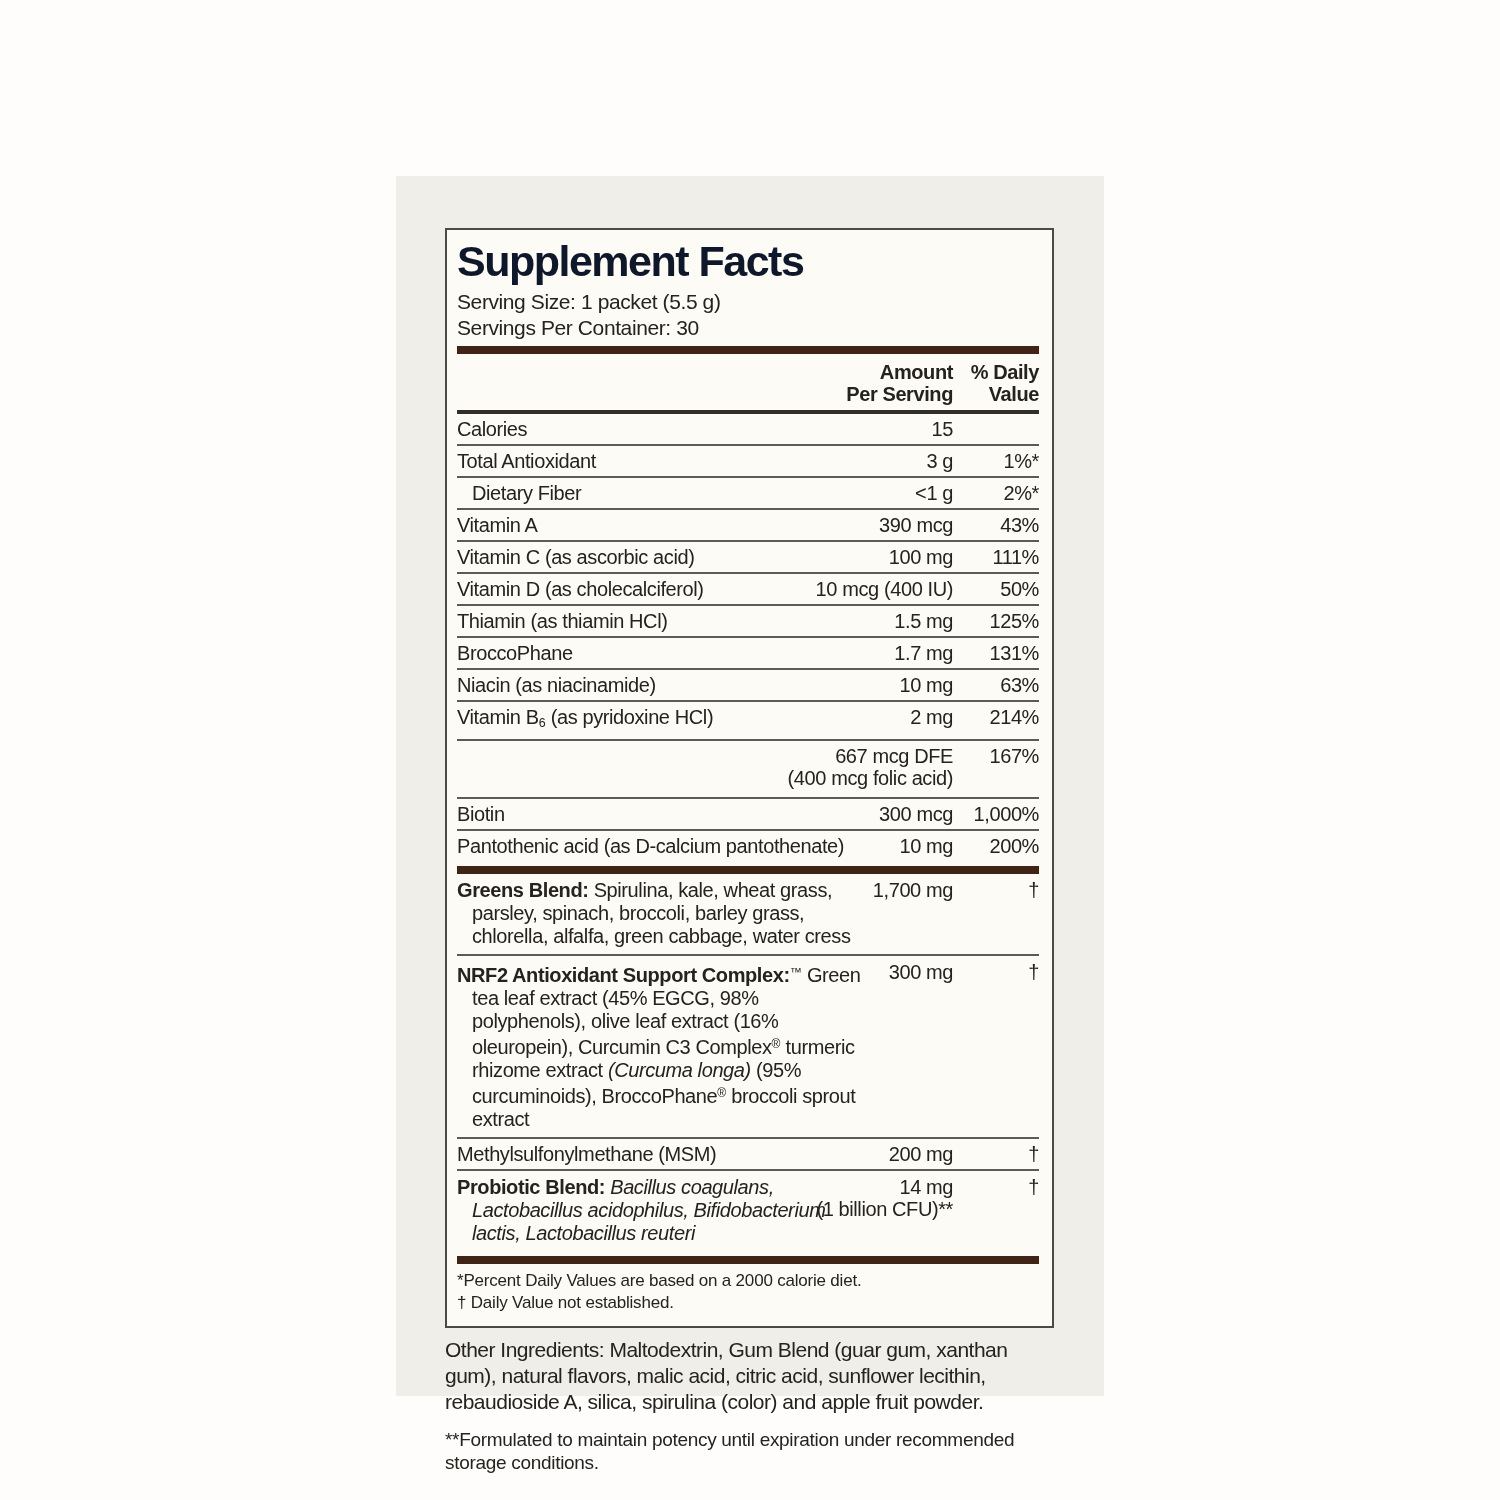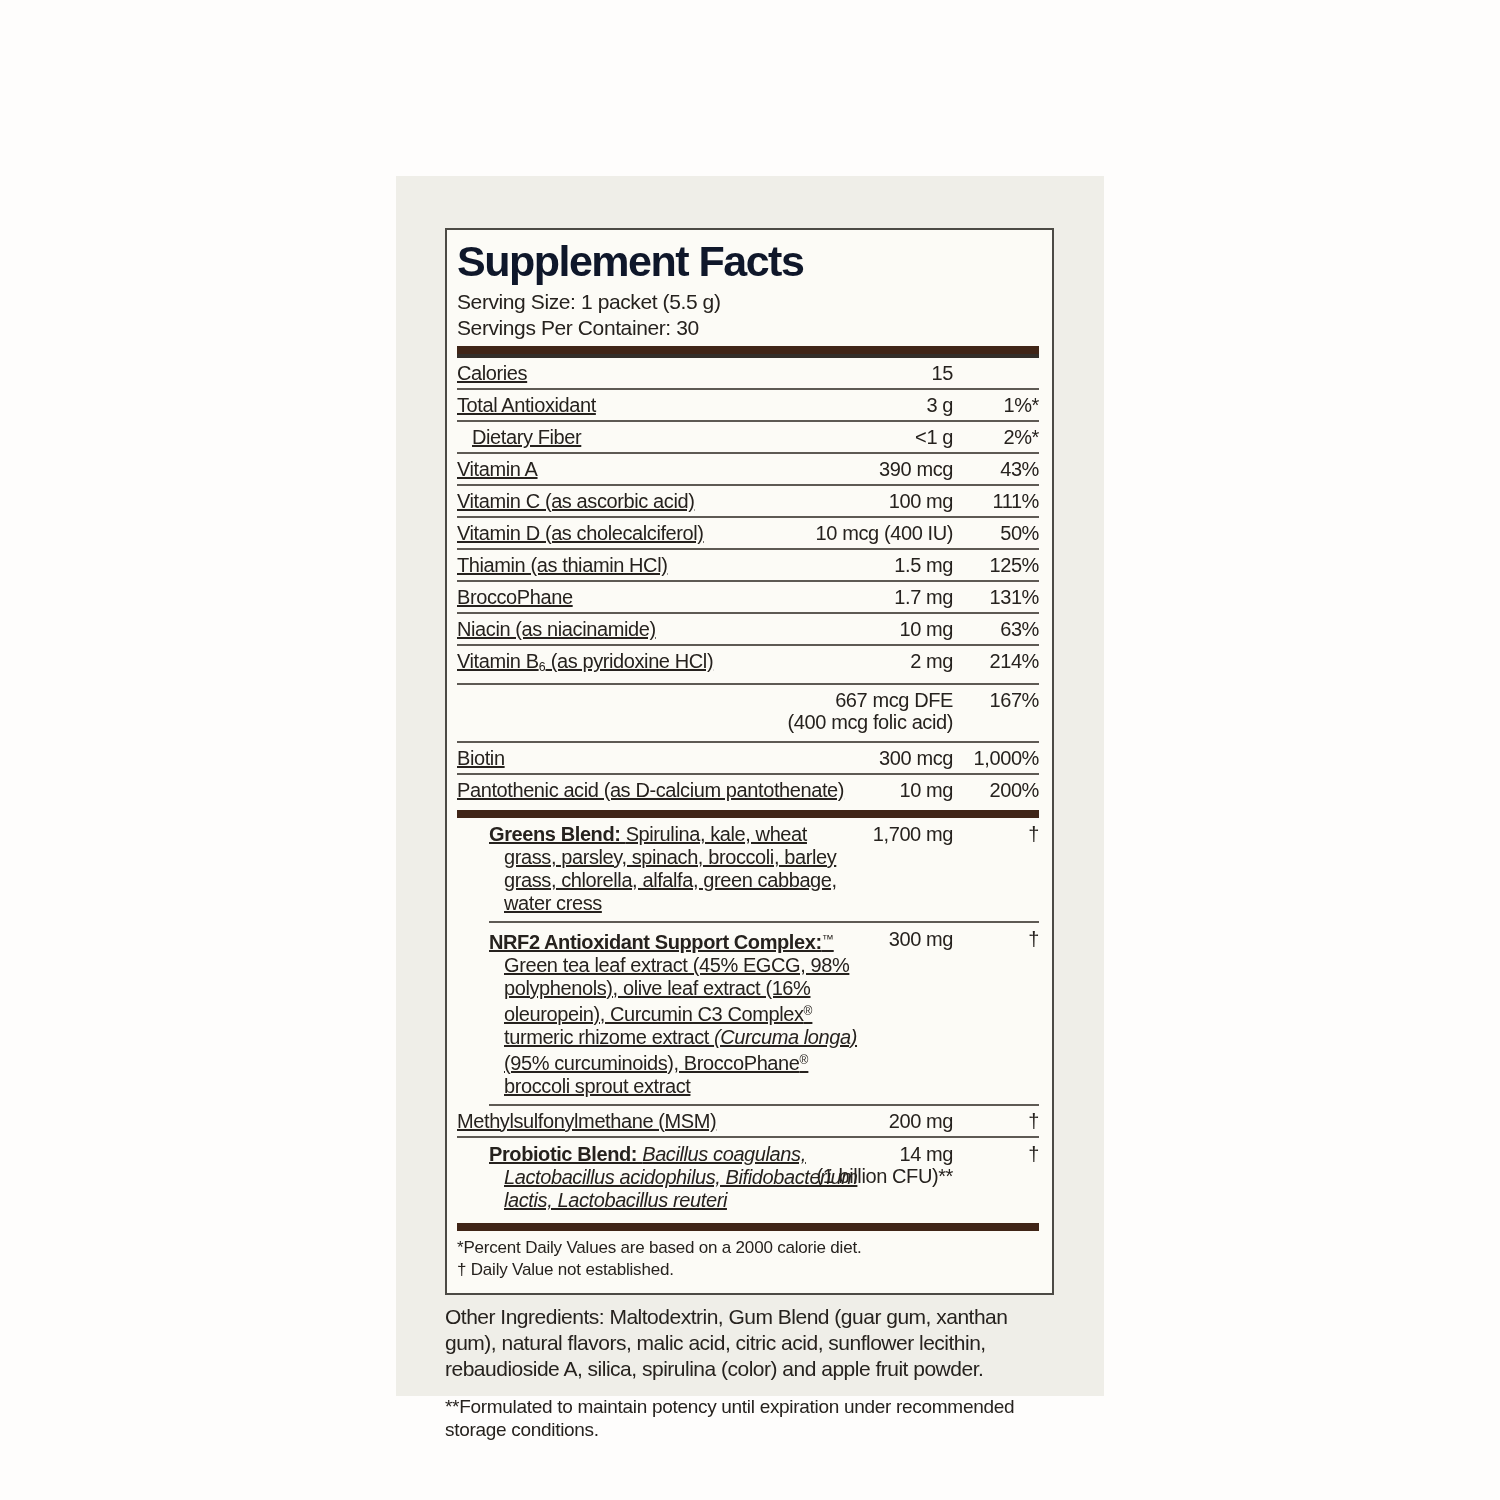--- a/index.html
+++ b/index.html
@@ -79,6 +79,16 @@
 
     <div class="thickbar"></div>
 
+    <div class="hdr">
+      <div class="h-amt">
+        <div>Amount</div>
+        <div>Per Serving</div>
+      </div>
+      <div class="h-dv">
+        <div>% Daily</div>
+        <div>Value</div>
+      </div>
+    </div>
     <div class="hdr-rule"></div>
 
     <div class="rows">

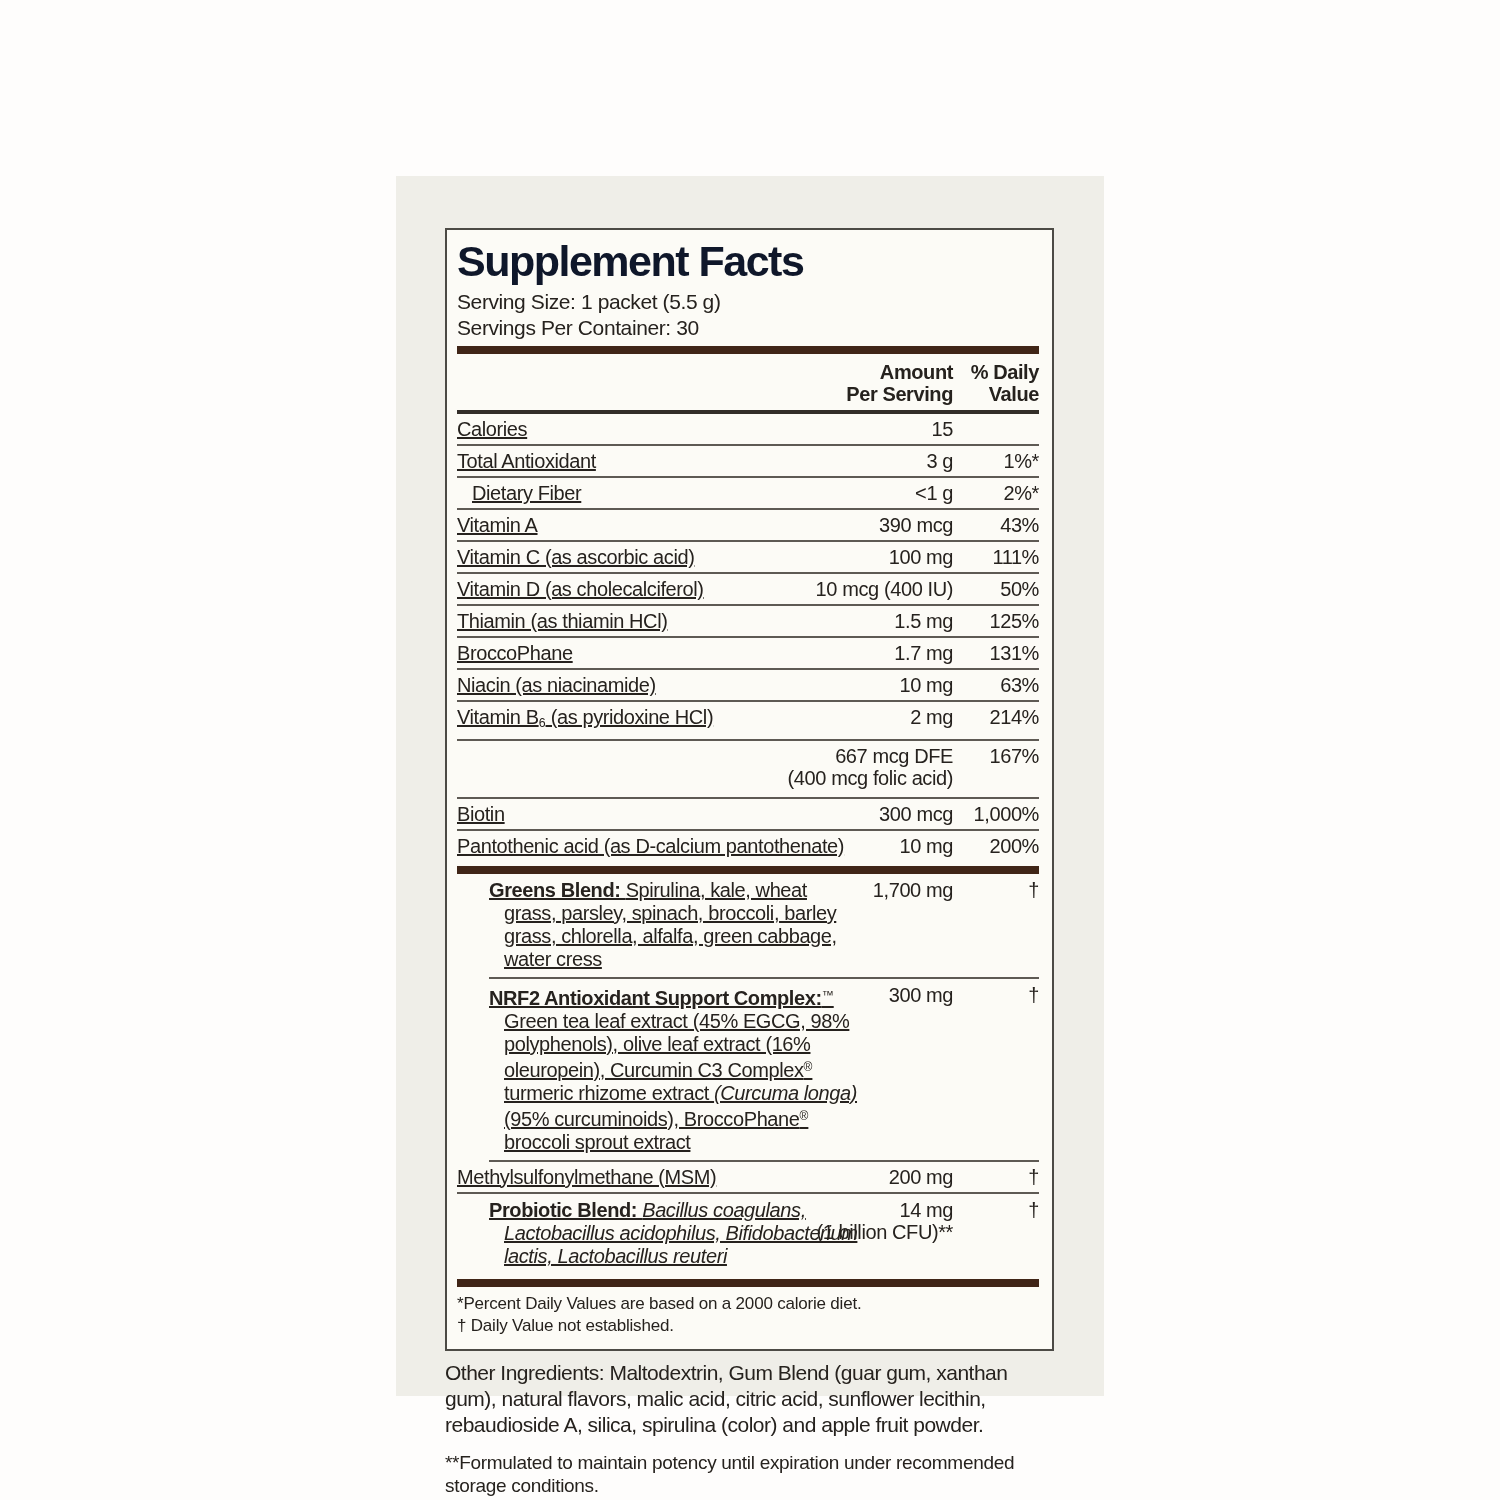--- a/index.html
+++ b/index.html
@@ -40,7 +40,7 @@
   }
   .row.last{border-bottom:none;}
   .row.tall{min-height:48px;}
-  .row .name{white-space:nowrap;text-decoration:underline;}
+  .row .name{white-space:nowrap;}
   .row.indent .name{padding-left:15px;}
   .row.blend{padding:5px 0 6px 0;margin-left:32px;}
   .row.blend .name{

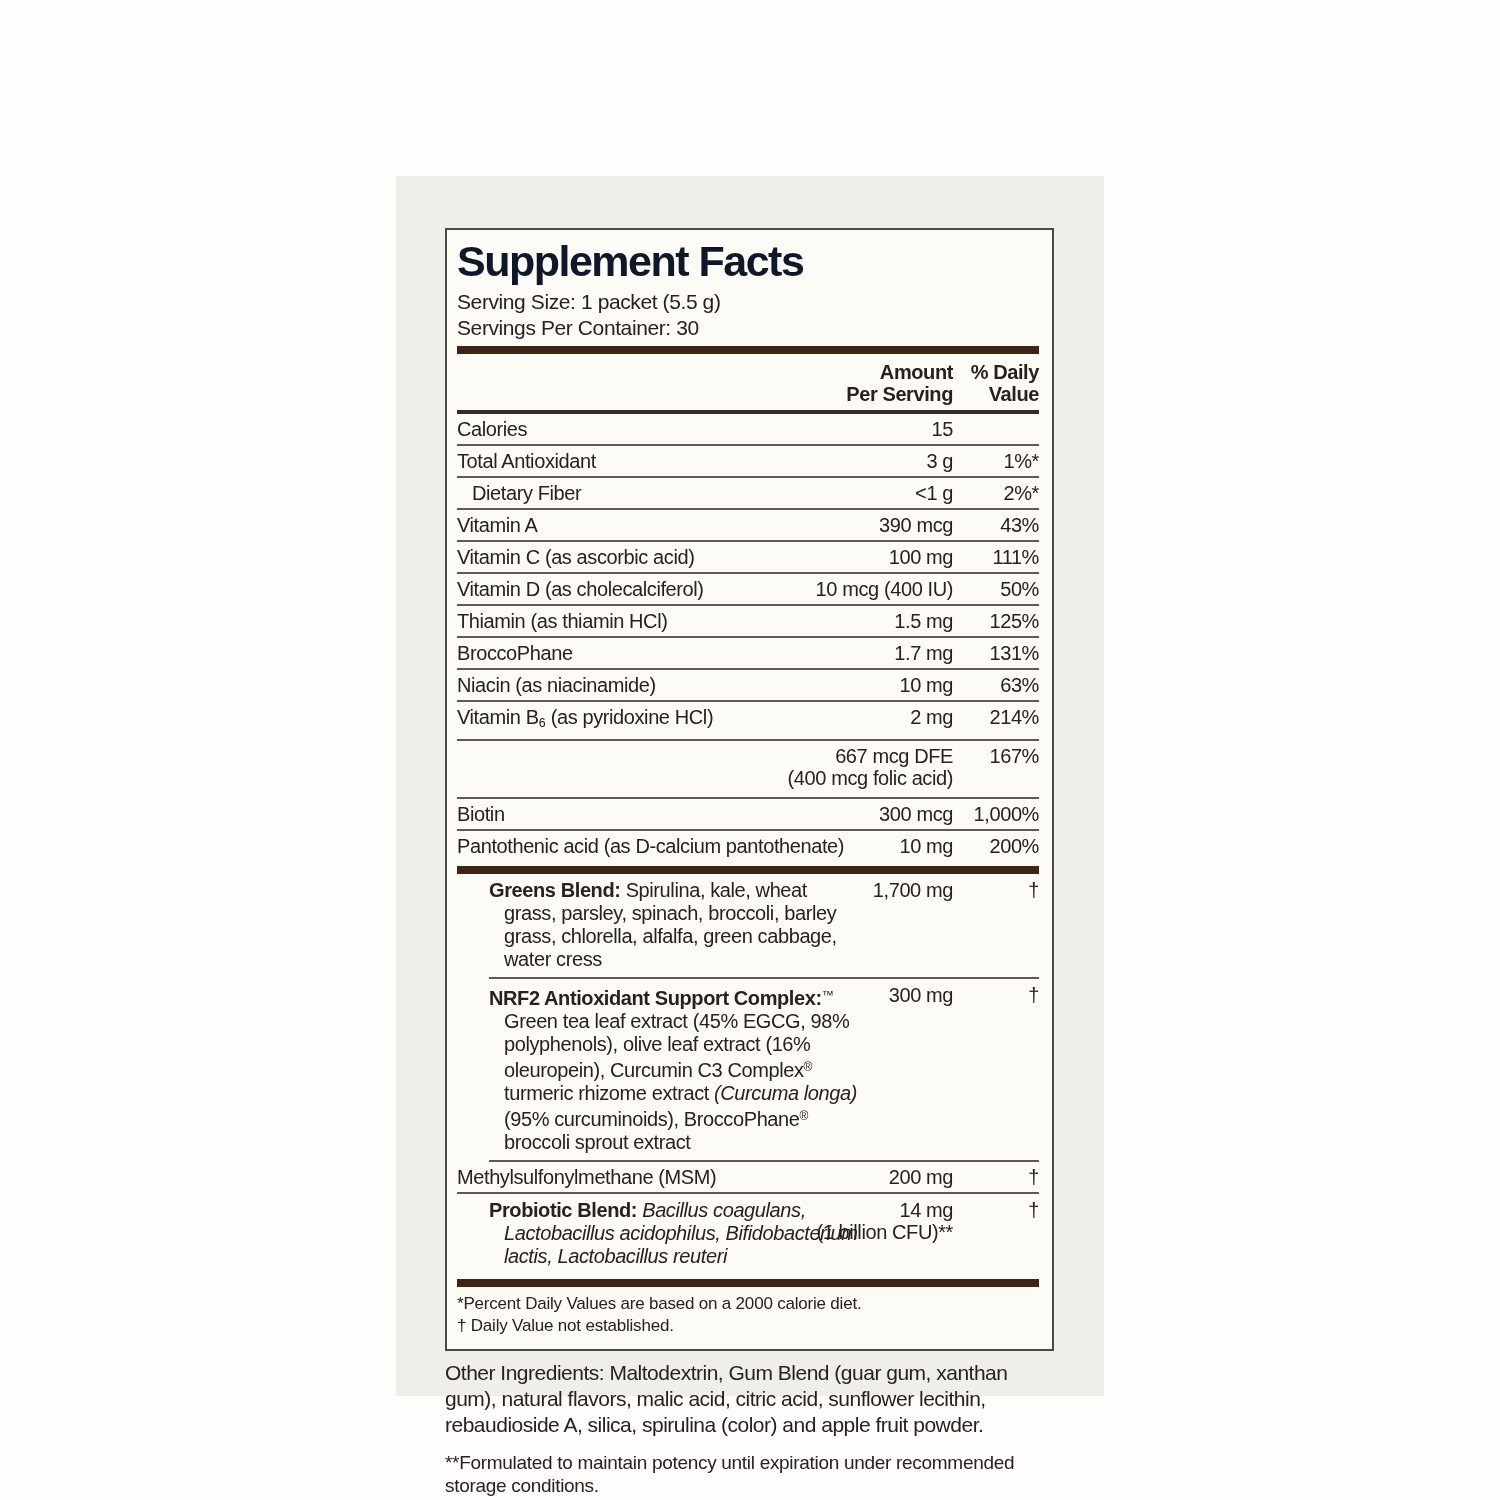--- a/index.html
+++ b/index.html
@@ -42,7 +42,7 @@
   .row.tall{min-height:48px;}
   .row .name{white-space:nowrap;}
   .row.indent .name{padding-left:15px;}
-  .row.blend{padding:5px 0 6px 0;margin-left:32px;}
+  .row.blend{padding:5px 0 6px 0;}
   .row.blend .name{
     white-space:normal;padding-left:15px;text-indent:-15px;
     padding-right:178px;line-height:23px;

